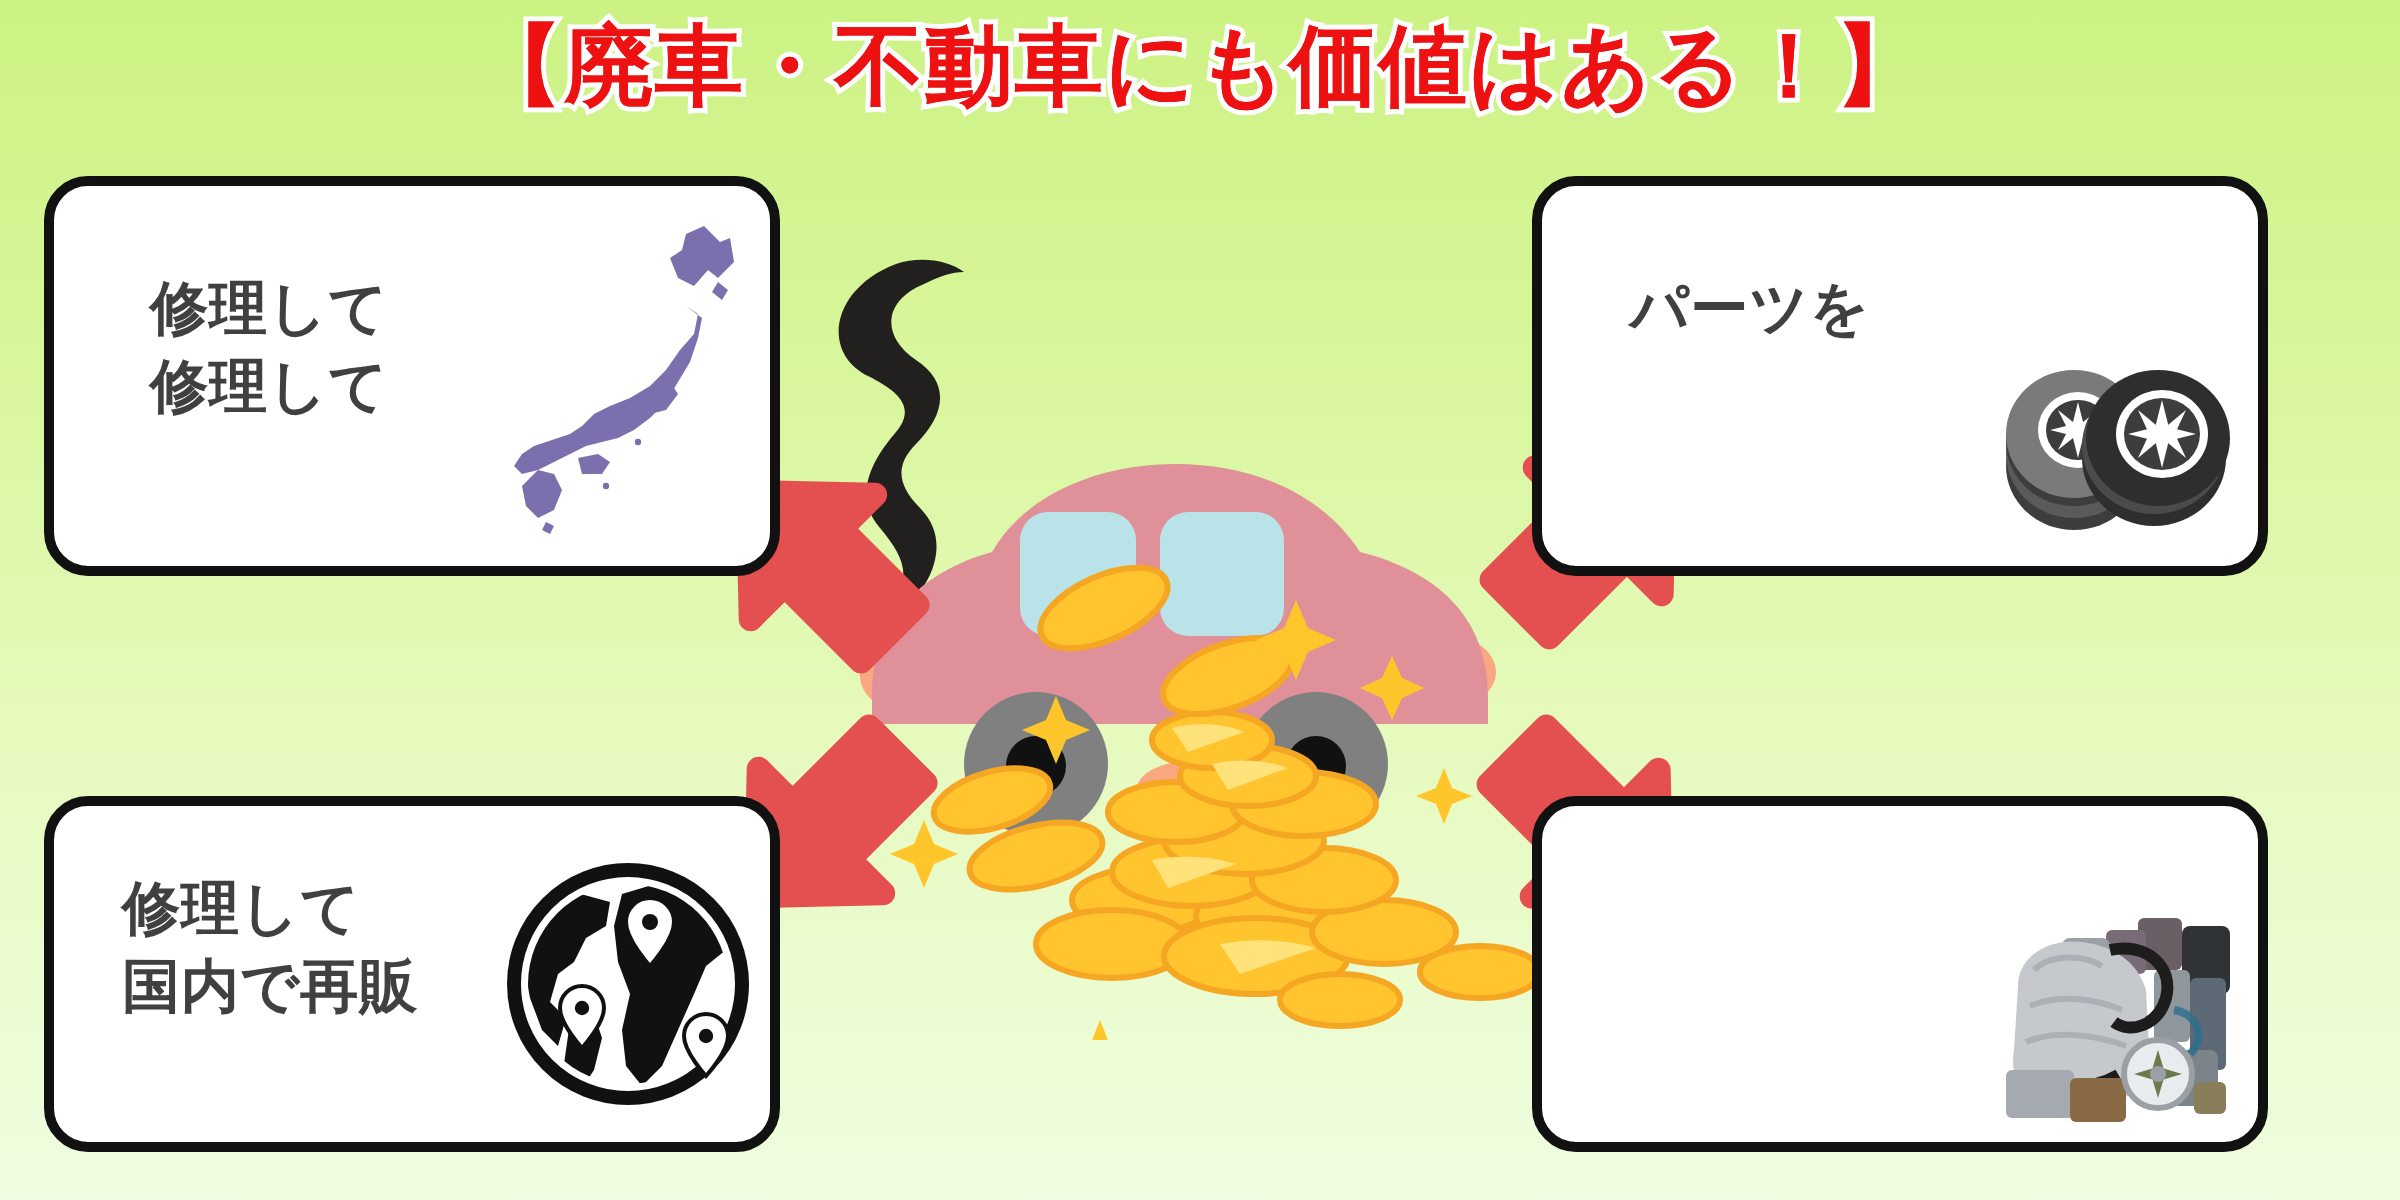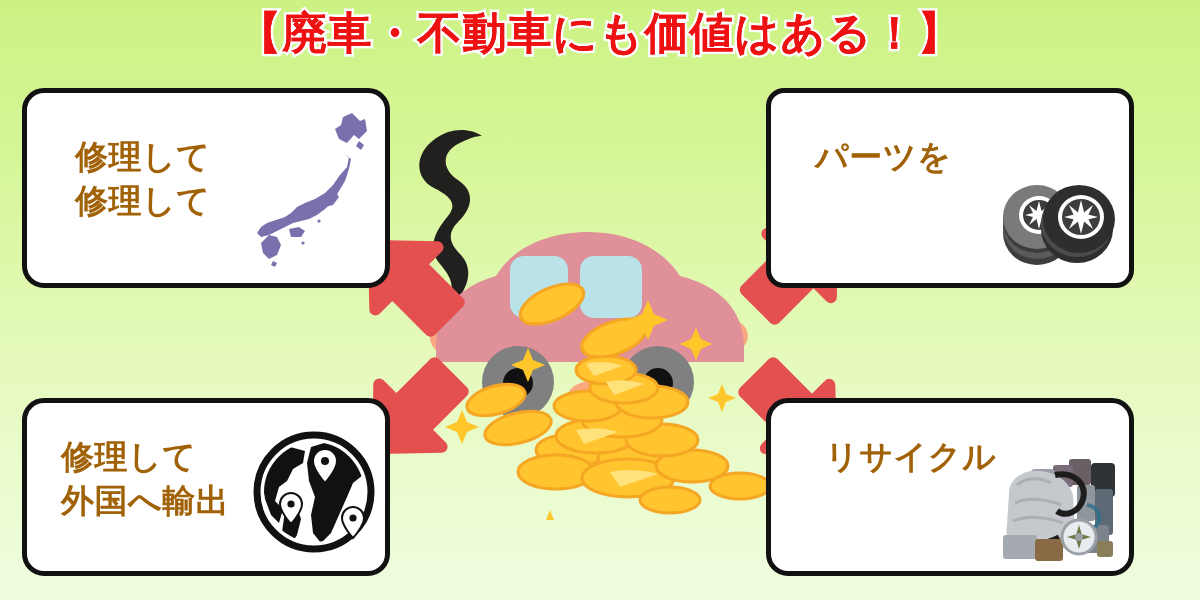--- a/index.html
+++ b/index.html
@@ -50,8 +50,8 @@
   .card-text{
     position:absolute;
     font-weight:bold;
-    color:#a16207;
-    font-size:33px;
+    color:#404040;
+    font-size:29px;
     line-height:1.34;
     white-space:nowrap;
     letter-spacing:0.5px;

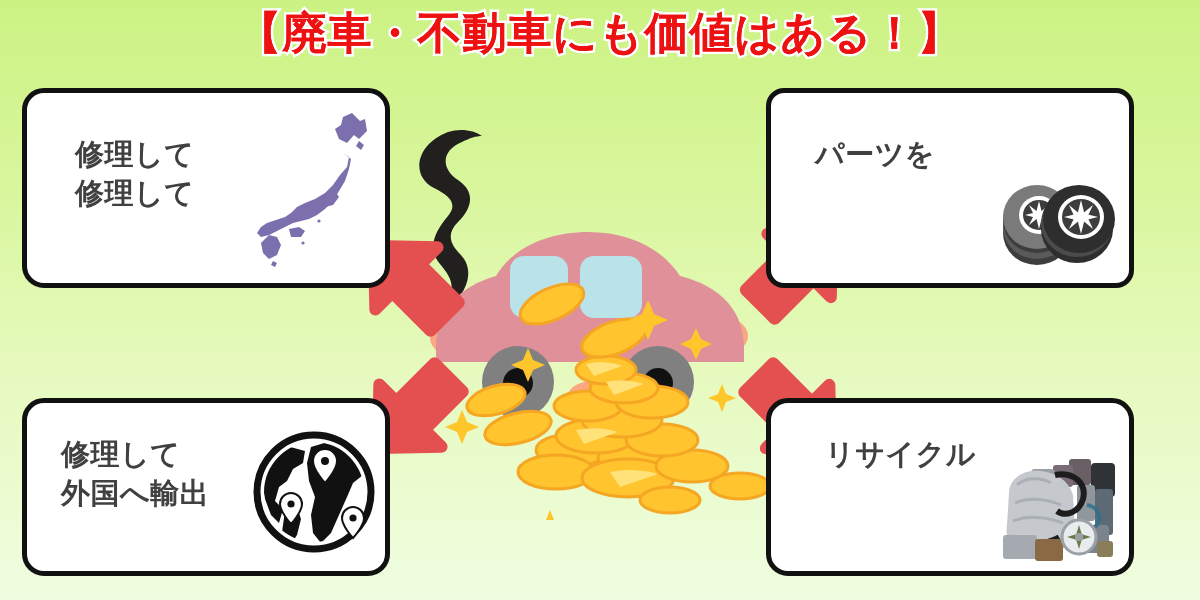--- a/index.html
+++ b/index.html
@@ -43,7 +43,7 @@
     box-sizing:border-box;
   }
   .card-tl{left:22px;  top:88px;  width:368px;height:200px;}
-  .card-tr{left:766px; top:88px;  width:368px;height:200px;border-radius:18px;}
+  .card-tr{left:766px; top:88px;  width:368px;height:200px;}
   .card-bl{left:22px;  top:398px; width:368px;height:178px;}
   .card-br{left:766px; top:398px; width:368px;height:178px;}
 

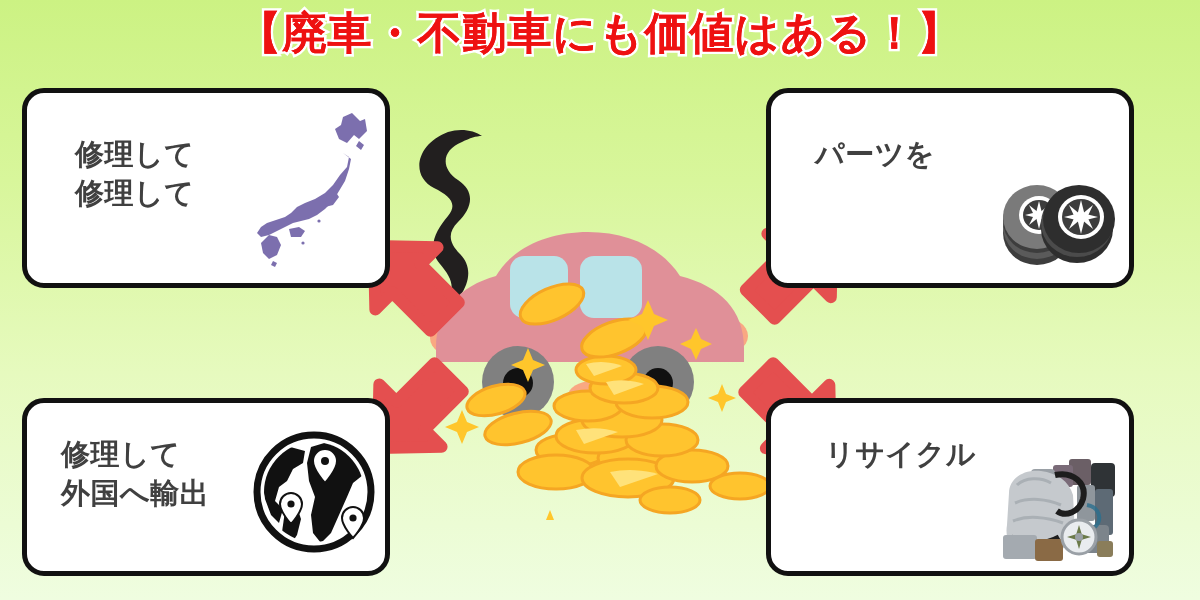--- a/index.html
+++ b/index.html
@@ -294,7 +294,6 @@
 
   <div class="card card-br">
     <div class="card-text">
-      <div>リサイクル</div>
     </div>
     <div class="card-art art-engine">
       <svg width="128" height="126" viewBox="0 0 128 126">

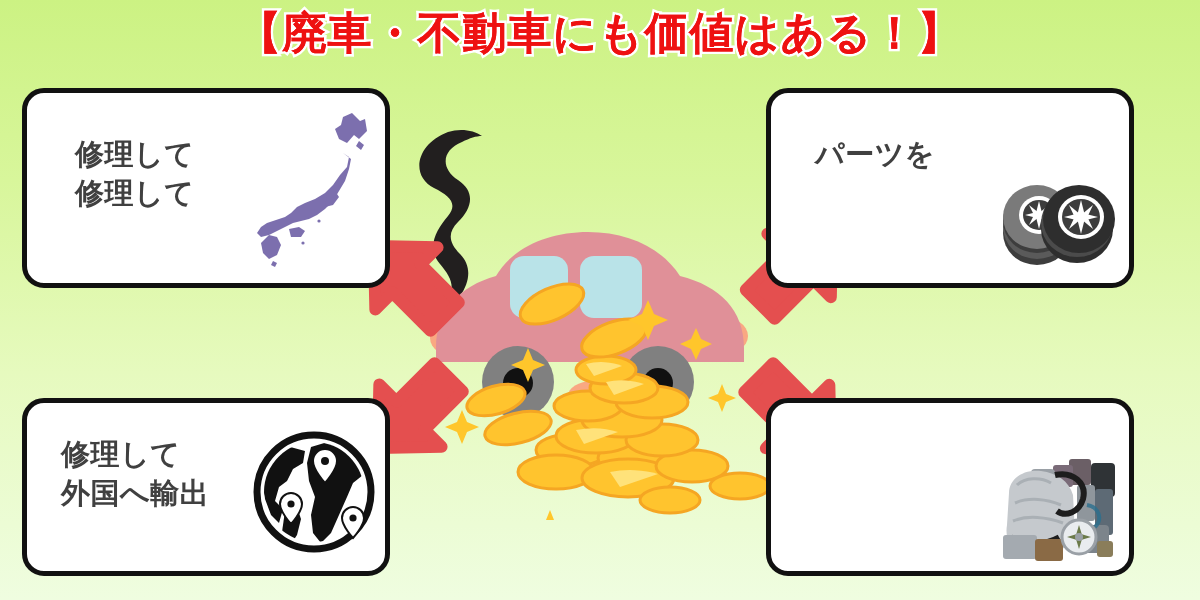--- a/index.html
+++ b/index.html
@@ -257,7 +257,7 @@
   <div class="card card-bl">
     <div class="card-text">
       <div>修理して</div>
-      <div>外国へ輸出</div>
+      <div>国内で再販</div>
     </div>
     <div class="card-art art-globe">
       <svg width="122" height="122" viewBox="0 0 122 122">

